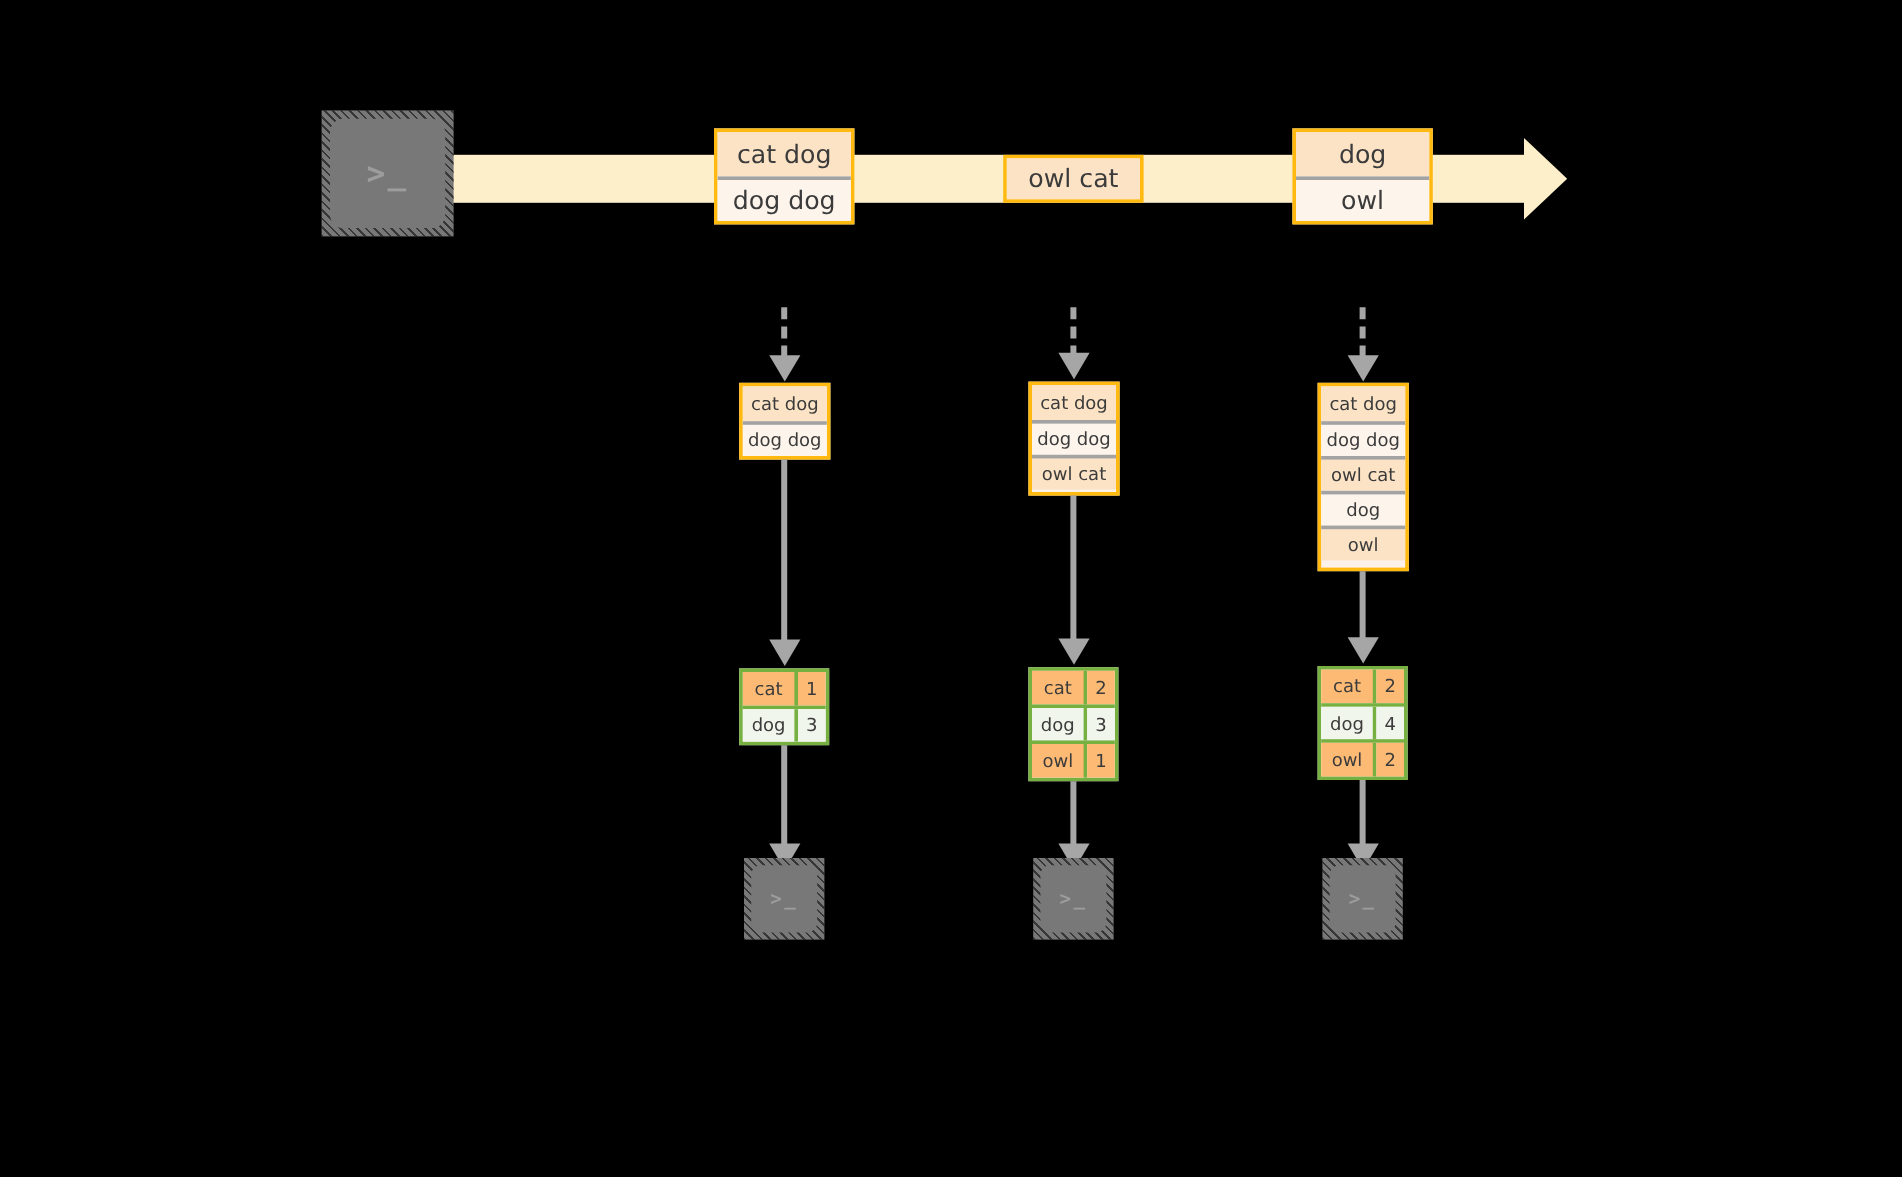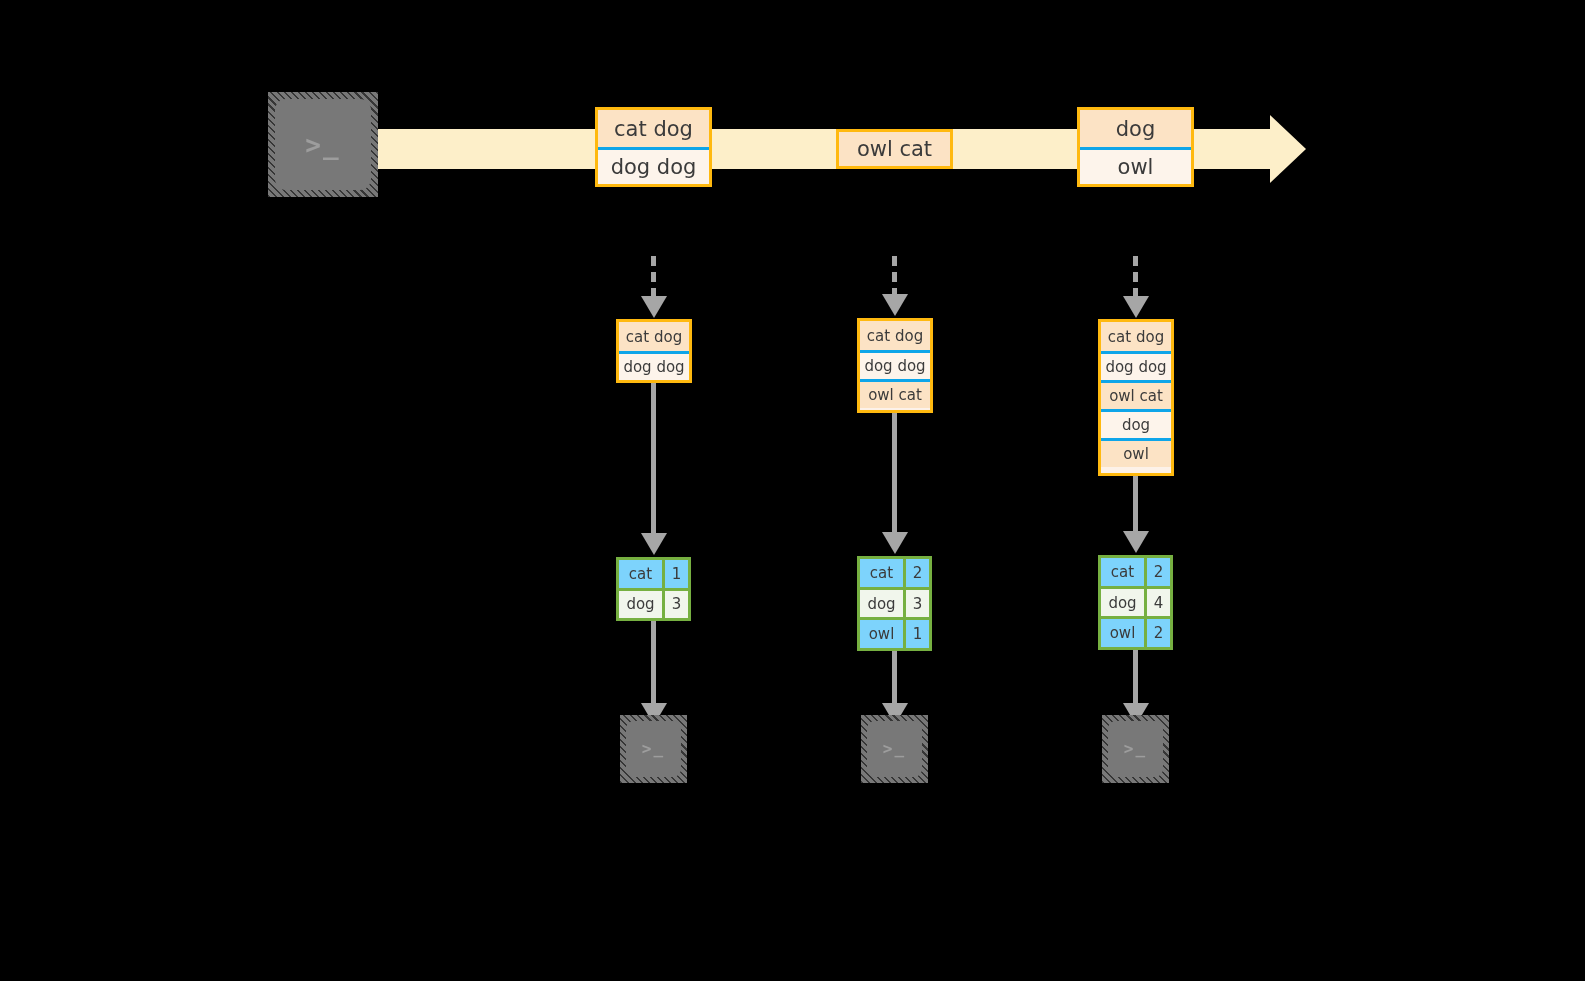--- a/index.html
+++ b/index.html
@@ -78,7 +78,7 @@
   }
   .evt-row.odd  { background: #FCE3C5; }
   .evt-row.even { background: #FDF4EB; }
-  .evt-row + .evt-row { border-top: 3px solid #0ea5e9; }
+  .evt-row + .evt-row { border-top: 3px solid #a3a3a3; }
 
   
   .res-table {

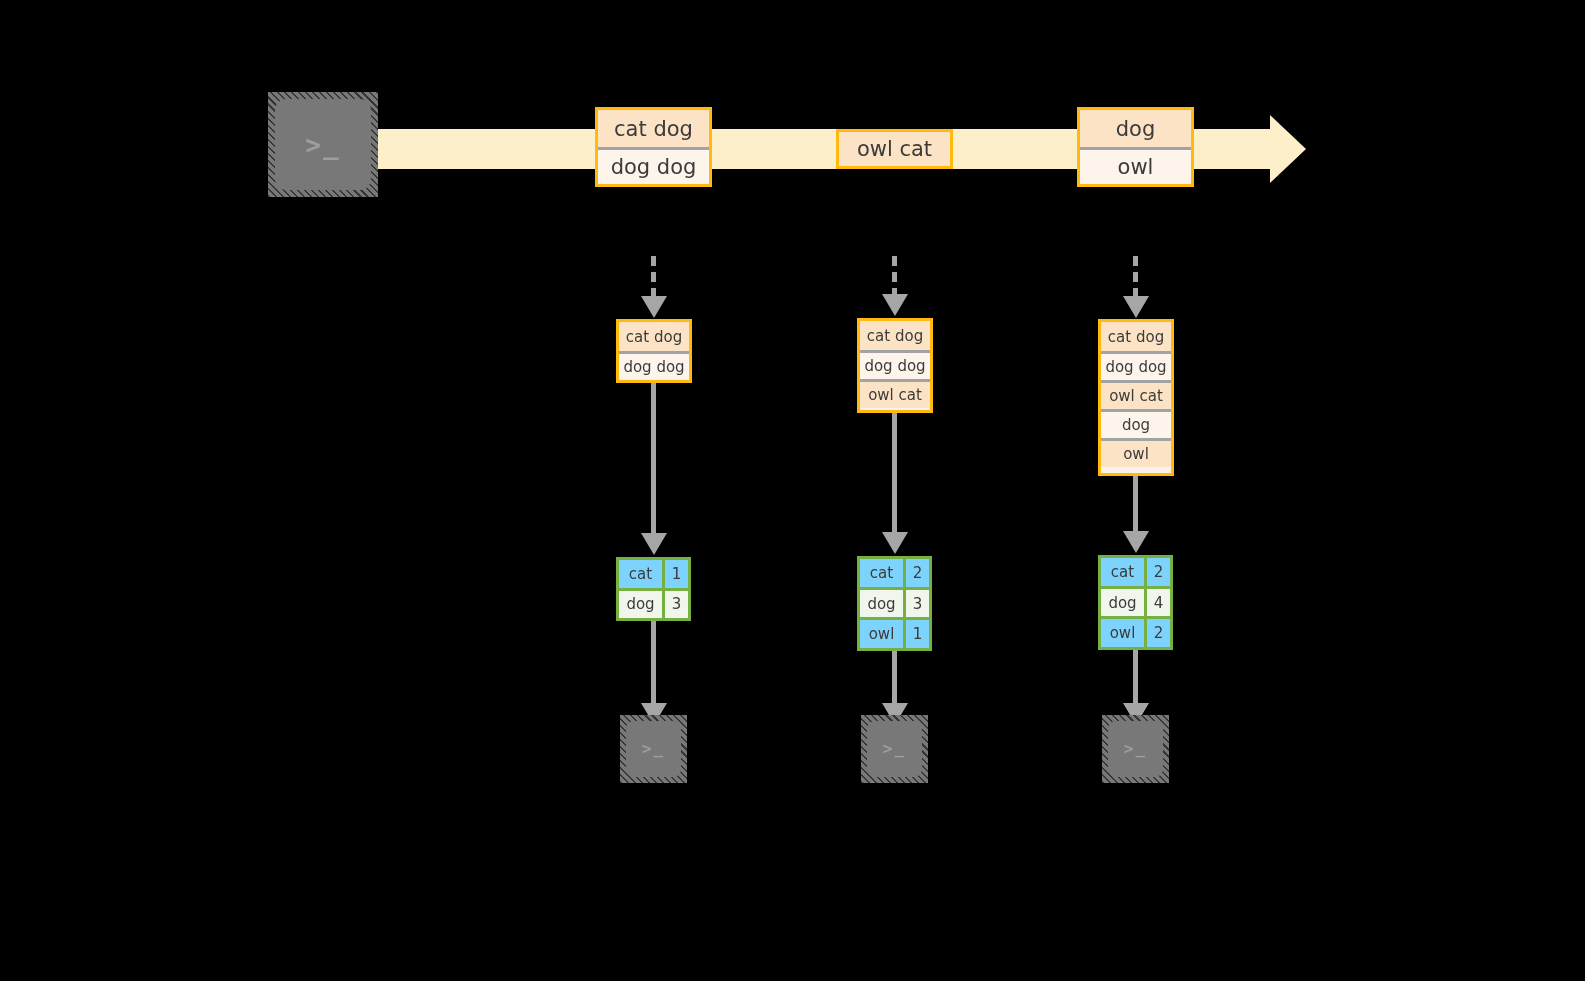--- a/index.html
+++ b/index.html
@@ -104,7 +104,7 @@
   }
   .res-cell.key { flex: 0 0 auto; border-right: 3px solid #76B041; }
   .res-cell.val { flex: 1 1 auto; }
-  .res-row.odd  .res-cell { background: #7dd3fc; }
+  .res-row.odd  .res-cell { background: #fdba74; }
   .res-row.even .res-cell { background: #F1F6EC; }
 
   

